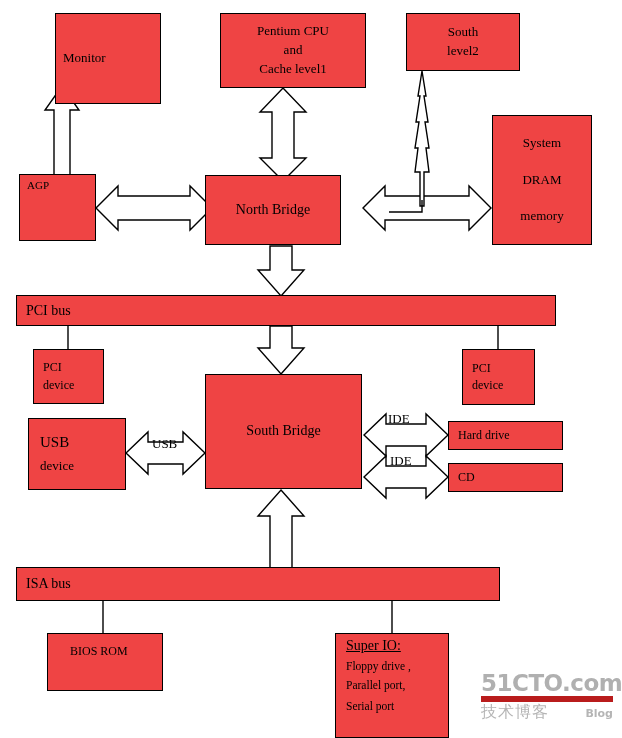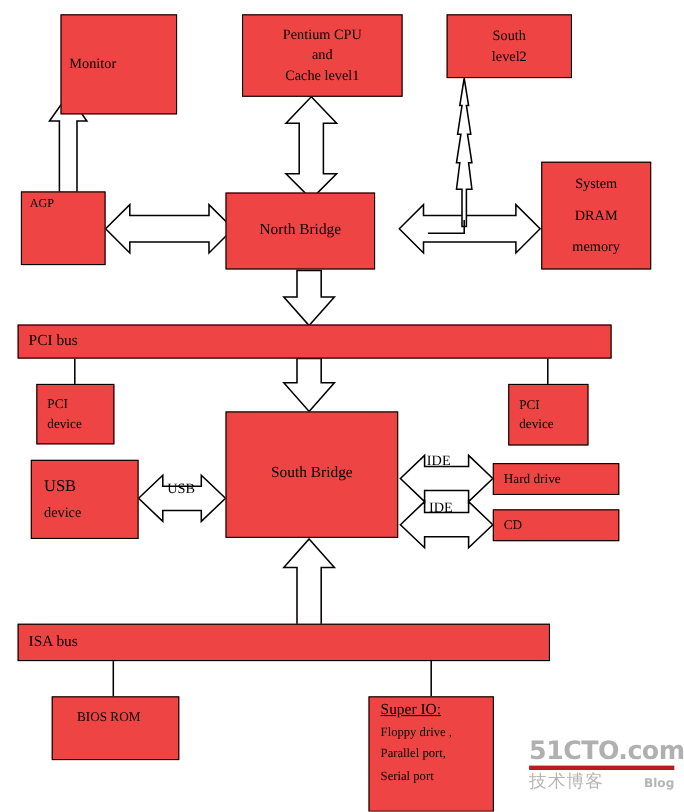--- a/index.html
+++ b/index.html
@@ -169,7 +169,7 @@
     <span class="line" style="font-size:14px;">North Bridge</span>
   </div>
 
-  <div class="box" style="left:492px; top:115px; width:100px; height:98px; justify-content:space-evenly;margin-top:32px;">
+  <div class="box" style="left:492px; top:115px; width:100px; height:130px; justify-content:space-evenly;">
     <span class="line">System</span>
     <span class="line">DRAM</span>
     <span class="line">memory</span>

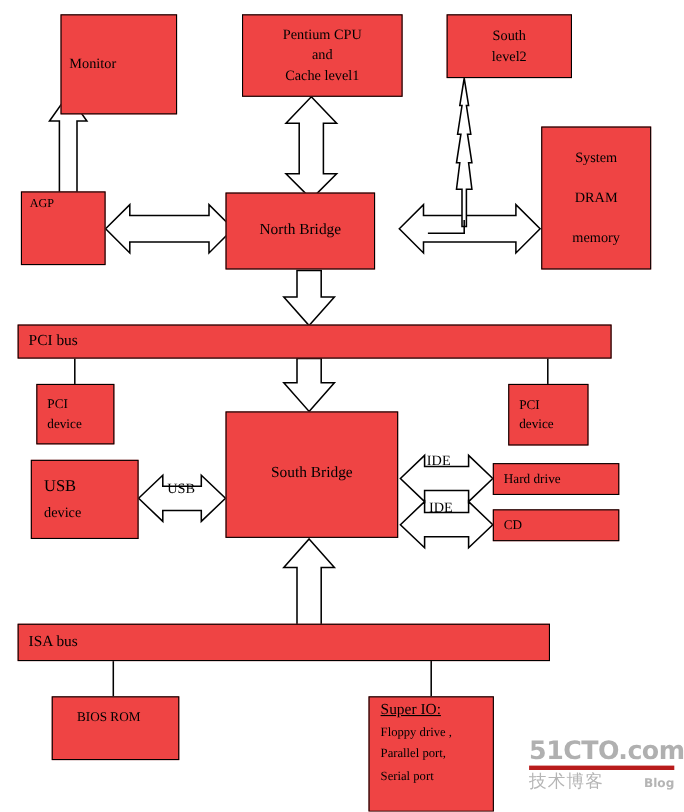--- a/index.html
+++ b/index.html
@@ -80,7 +80,7 @@
     letter-spacing: -0.5px;
     color: #b0b0b0;
     line-height: 1;
-    border-bottom: 4px solid #b91c1c;
+    border-bottom: 6px solid #b91c1c;
     padding-bottom: 1px;
     text-align: right;
   }

